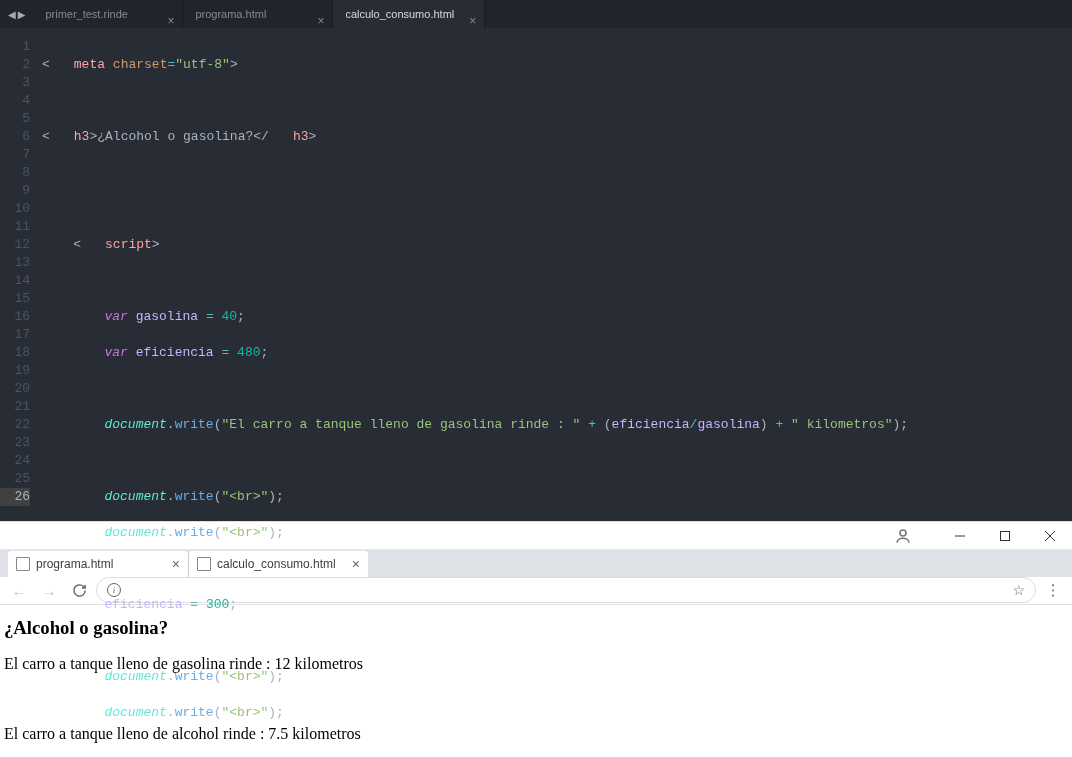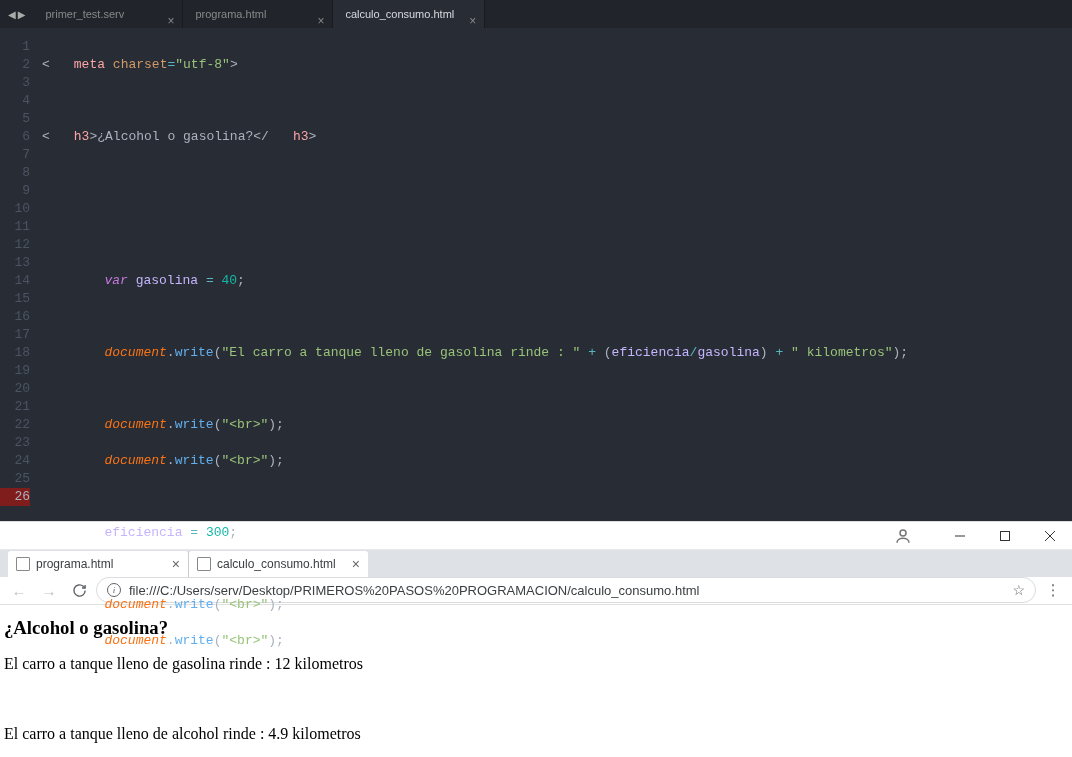--- a/index.html
+++ b/index.html
@@ -65,7 +65,7 @@
       <span class="nav-arrow">▶</span>
     </div>
     <div class="tab">
-      <span>primer_test.serv</span>
+      <span>primer_test.rinde</span>
       <span class="tab-close">×</span>
     </div>
     <div class="tab">

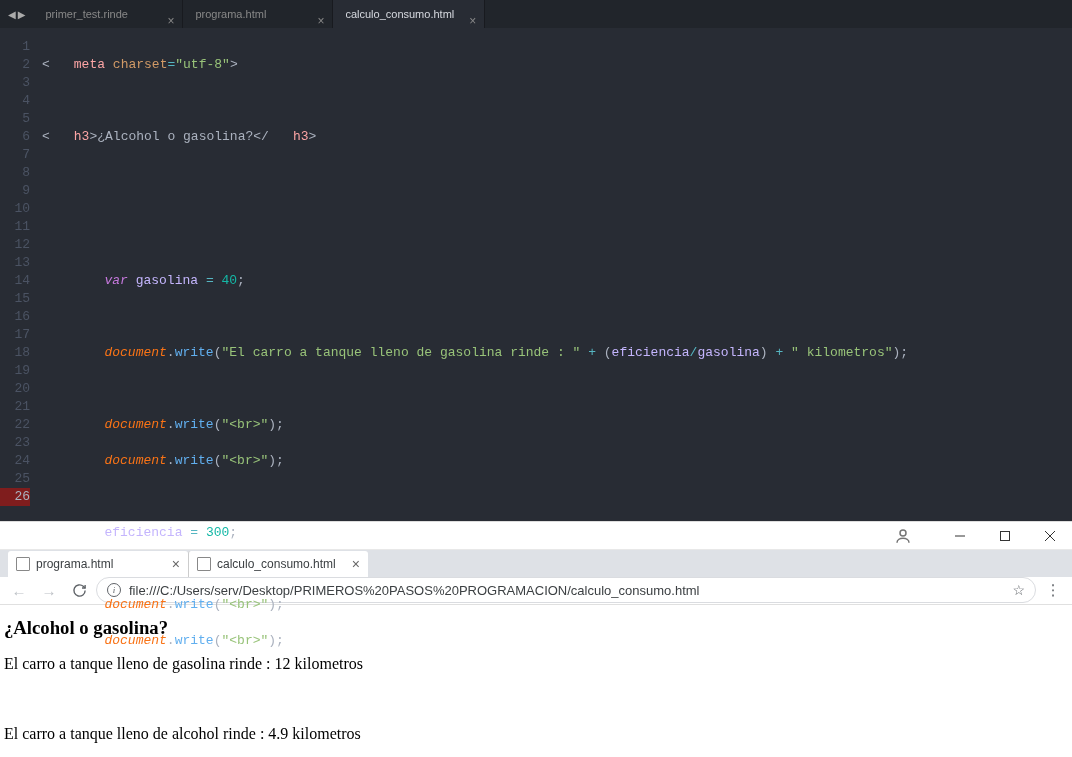--- a/index.html
+++ b/index.html
@@ -112,6 +112,7 @@
 <div class="code-line"><span class="c-angle">&lt;</span><span class="c-tag">h3</span><span class="c-angle">&gt;</span><span class="c-text-content">¿Alcohol o gasolina?</span><span class="c-angle">&lt;/</span><span class="c-tag">h3</span><span class="c-angle">&gt;</span></div>
 <div class="code-line"></div>
 <div class="code-line"></div>
+<div class="code-line">    <span class="c-angle">&lt;</span><span class="c-tag">script</span><span class="c-angle">&gt;</span></div>
 <div class="code-line"></div>
 <div class="code-line">        <span class="c-keyword">var</span> <span class="c-text">gasolina</span> <span class="c-op">=</span> <span class="c-num">40</span><span class="c-punct">;</span></div>
 <div class="code-line"></div>

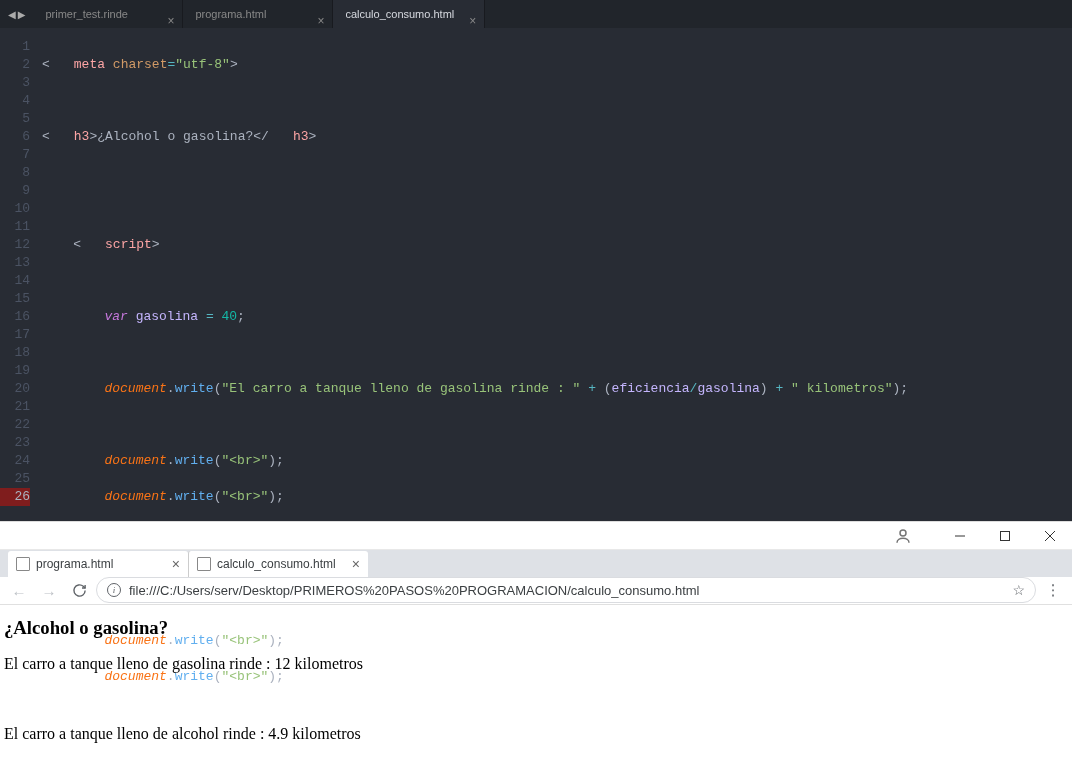--- a/index.html
+++ b/index.html
@@ -115,6 +115,7 @@
 <div class="code-line">    <span class="c-angle">&lt;</span><span class="c-tag">script</span><span class="c-angle">&gt;</span></div>
 <div class="code-line"></div>
 <div class="code-line">        <span class="c-keyword">var</span> <span class="c-text">gasolina</span> <span class="c-op">=</span> <span class="c-num">40</span><span class="c-punct">;</span></div>
+<div class="code-line">        <span class="c-keyword">var</span> <span class="c-text">eficiencia</span> <span class="c-op">=</span> <span class="c-num">480</span><span class="c-punct">;</span></div>
 <div class="code-line"></div>
 <div class="code-line">        <span class="c-const">document</span><span class="c-punct">.</span><span class="c-func">write</span><span class="c-punct">(</span><span class="c-string">"El carro a tanque lleno de gasolina rinde : "</span> <span class="c-op">+</span> <span class="c-punct">(</span><span class="c-text">eficiencia</span><span class="c-op">/</span><span class="c-text">gasolina</span><span class="c-punct">)</span> <span class="c-op">+</span> <span class="c-string">" kilometros"</span><span class="c-punct">);</span></div>
 <div class="code-line"></div>

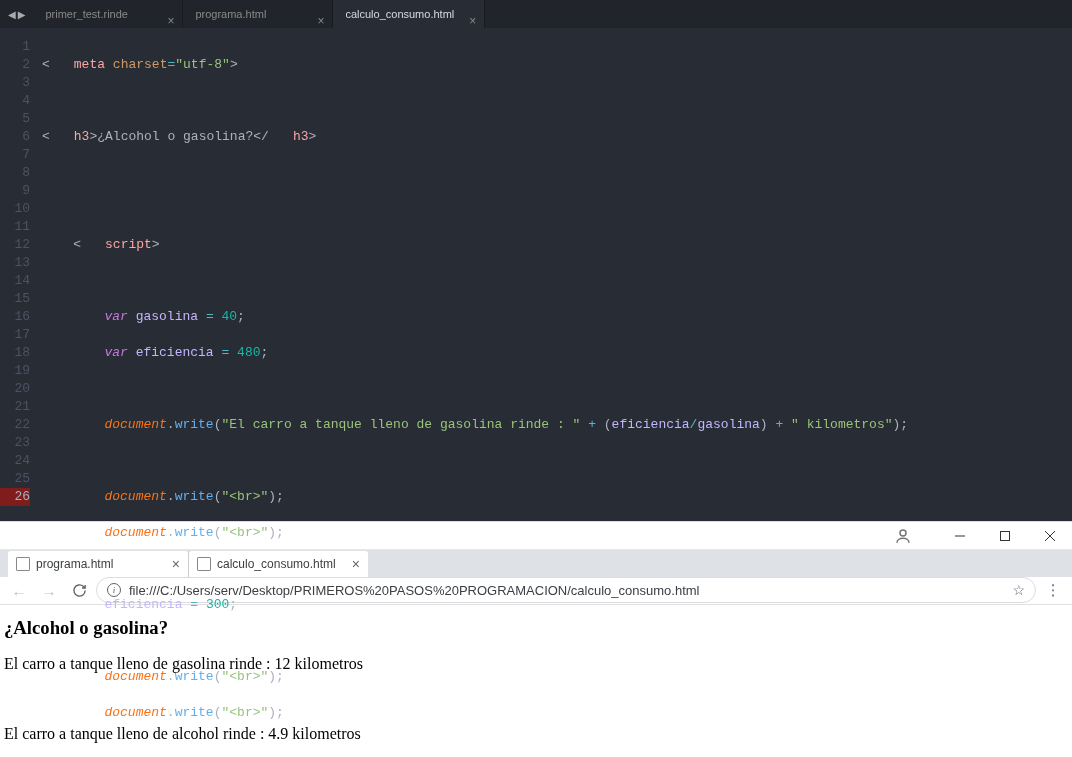--- a/index.html
+++ b/index.html
@@ -26,7 +26,7 @@
 .c-punct { color: #abb2bf; }
 .c-angle { color: #abb2bf; }
 .c-keyword { color: #c678dd; font-style: italic; }
-.c-const { color: #f97316; font-style: italic; }
+.c-const { color: #5eead4; font-style: italic; }
 .c-num { color: #14b8a6; }
 .c-op { color: #56b6c2; }
 .c-text { color: #c4b5fd; }

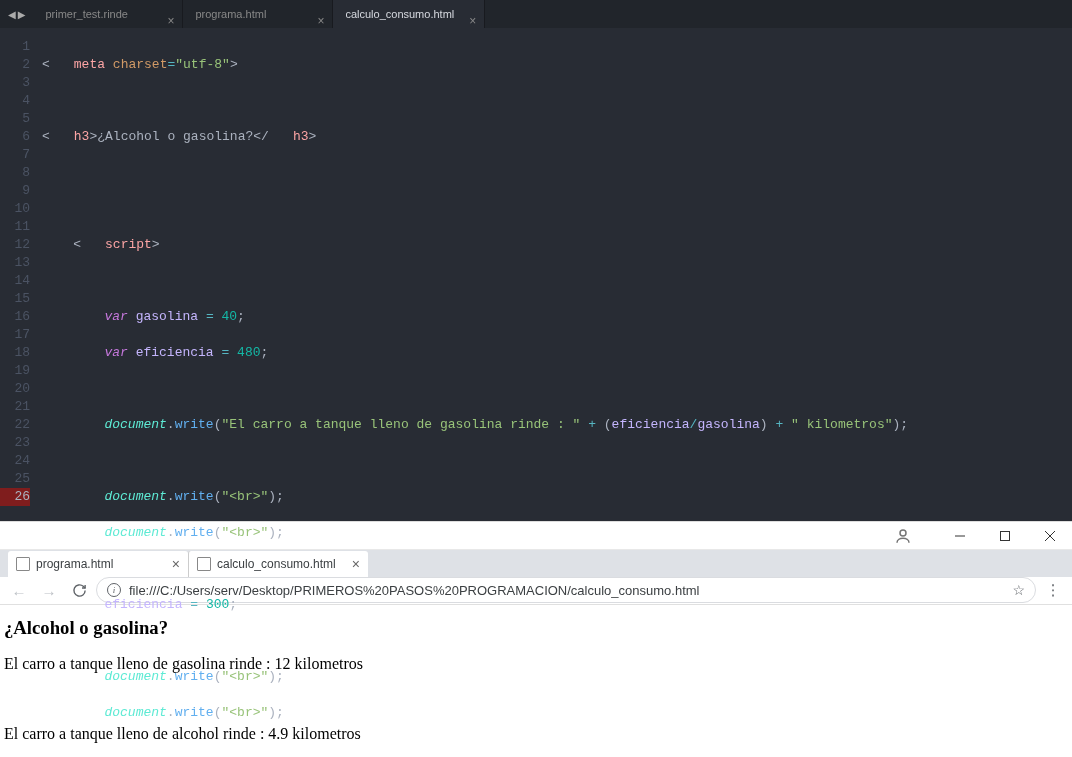--- a/index.html
+++ b/index.html
@@ -15,7 +15,7 @@
 .tab-close { position: absolute; right: 8px; top: 7px; font-size: 12px; color: #888; cursor: pointer; }
 .code-area { display: flex; flex: 1; font-family: Consolas, "Courier New", monospace; font-size: 13px; line-height: 18px; padding-top: 10px; }
 .gutter { width: 42px; text-align: right; color: #4b5363; padding-right: 12px; user-select: none; }
-.gutter .active-line { color: #abb2bf; background: #7f1d1d; }
+.gutter .active-line { color: #abb2bf; background: #404040; }
 .code { flex: 1; white-space: pre; position: relative; }
 .code-line { height: 18px; }
 

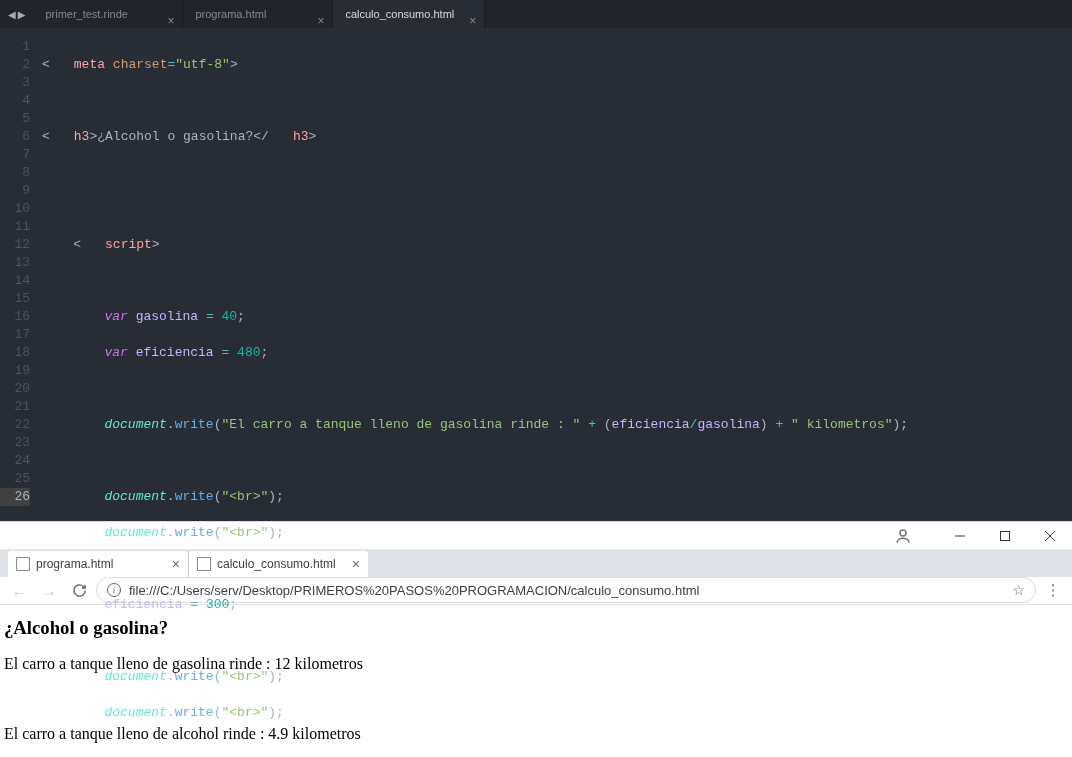--- a/index.html
+++ b/index.html
@@ -185,7 +185,6 @@
     </div>
     <div class="urlbox">
       <span class="info-icon">i</span>
-      <span>file:///C:/Users/serv/Desktop/PRIMEROS%20PASOS%20PROGRAMACION/calculo_consumo.html</span>
       <span class="star">☆</span>
     </div>
     <div class="addr-btn">⋮</div>

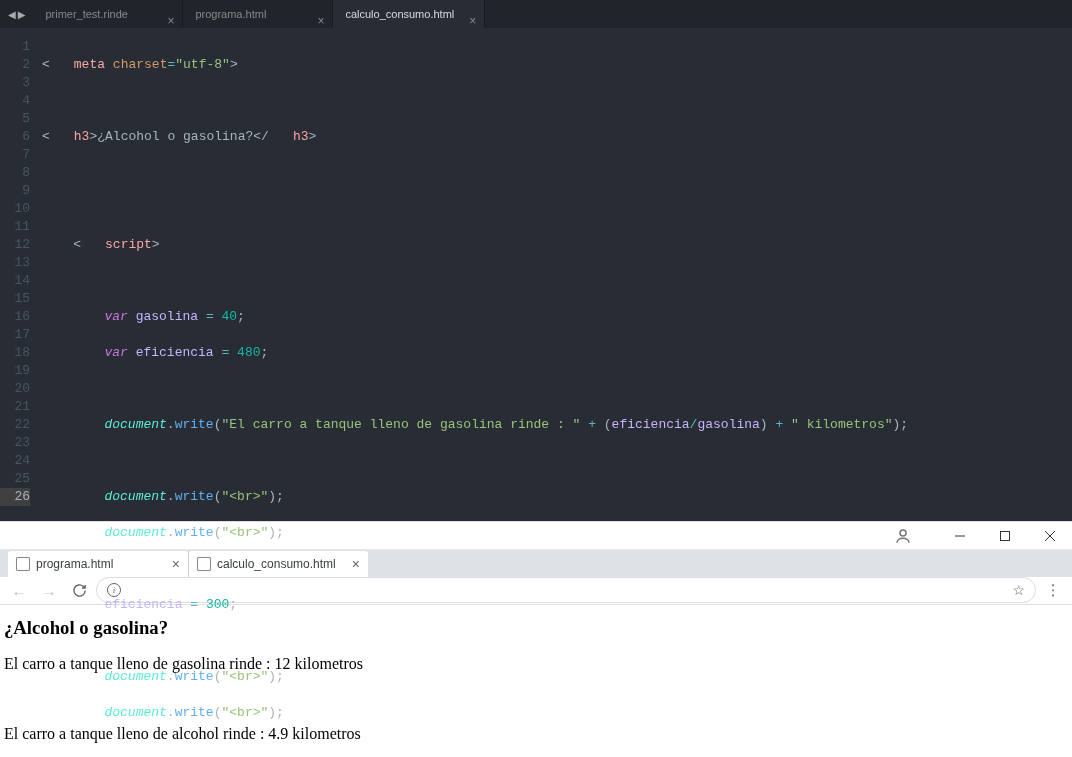--- a/index.html
+++ b/index.html
@@ -193,7 +193,7 @@
     <h3>¿Alcohol o gasolina?</h3>
     <div class="line">El carro a tanque lleno de gasolina rinde : 12 kilometros</div>
     <div class="gap"></div>
-    <div class="line">El carro a tanque lleno de alcohol rinde : 4.9 kilometros</div>
+    <div class="line">El carro a tanque lleno de alcohol rinde : 7.5 kilometros</div>
   </div>
 </div>
 

